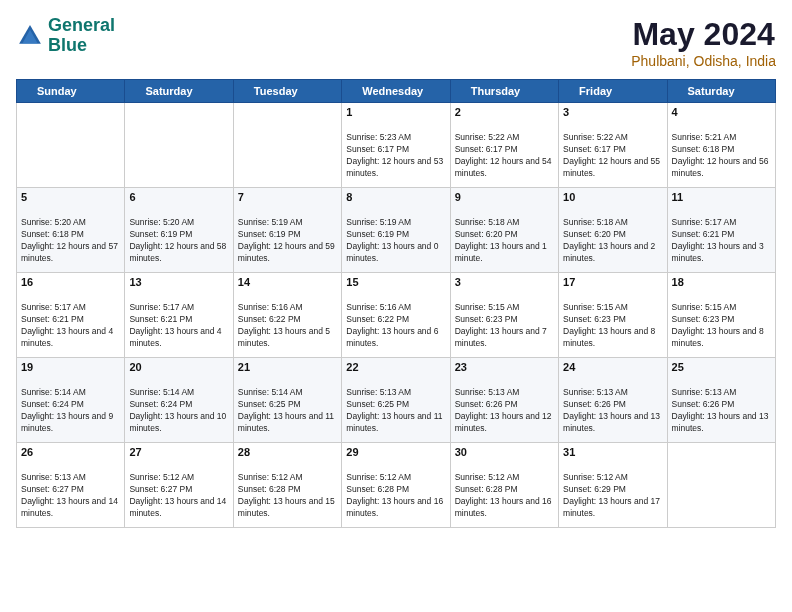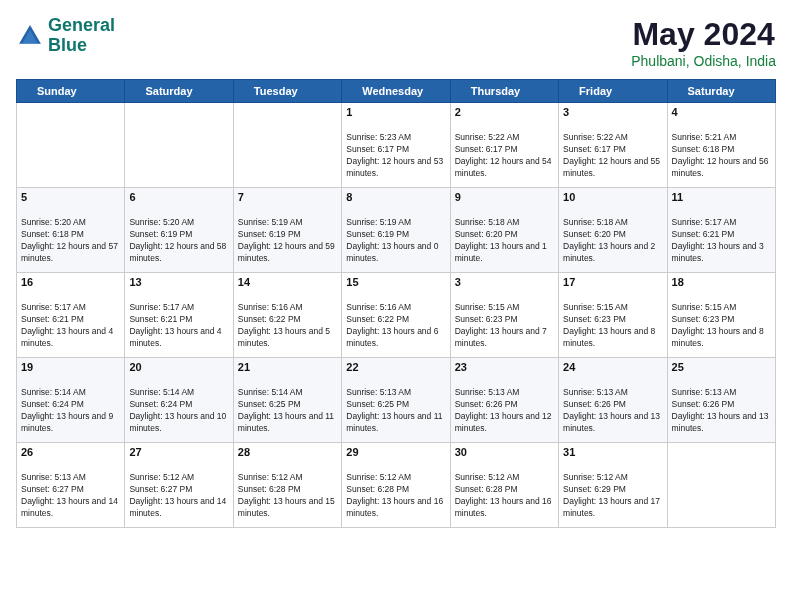--- a/index.html
+++ b/index.html
@@ -49,7 +49,7 @@
     }
     .location {
       font-size: 14px;
-      color: #15803d;
+      color: #a16207;
     }
     .calendar-table {
       width: 100%;

